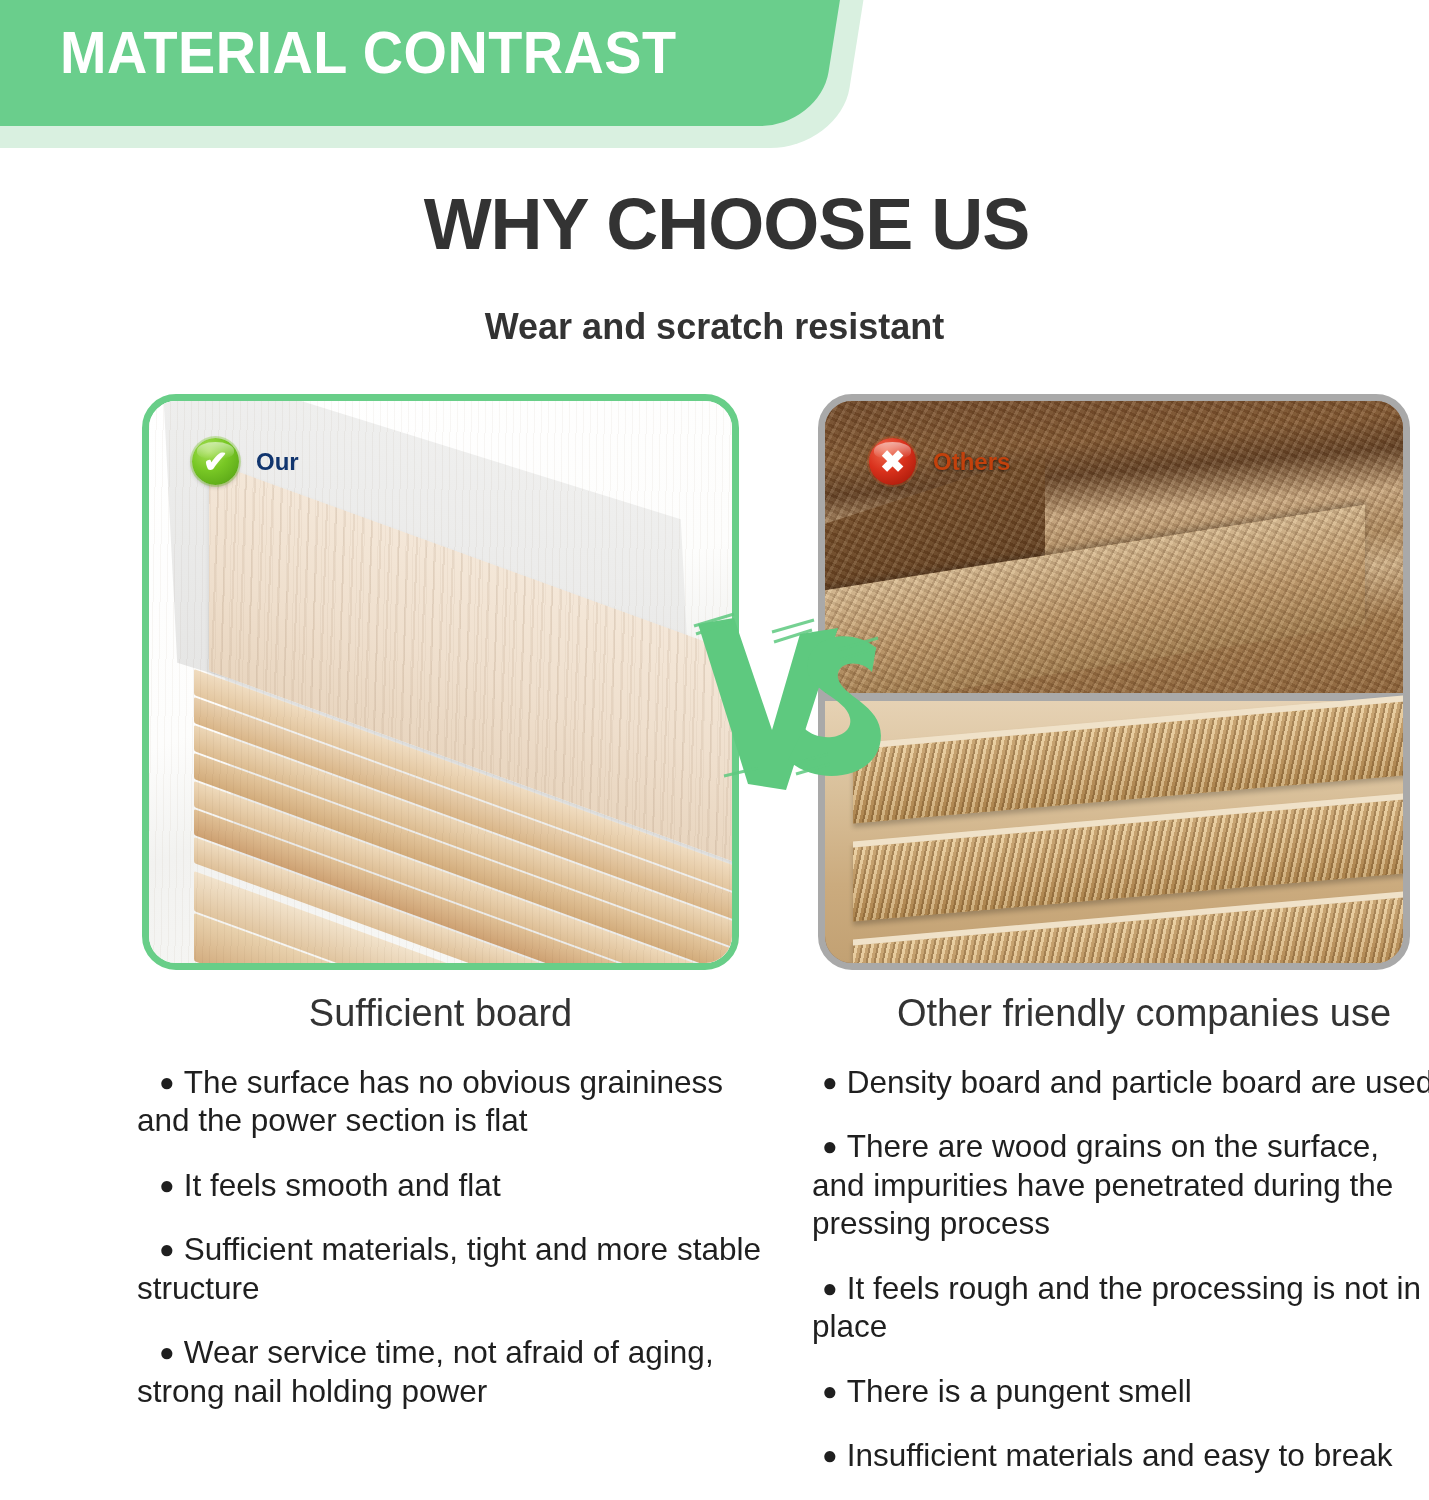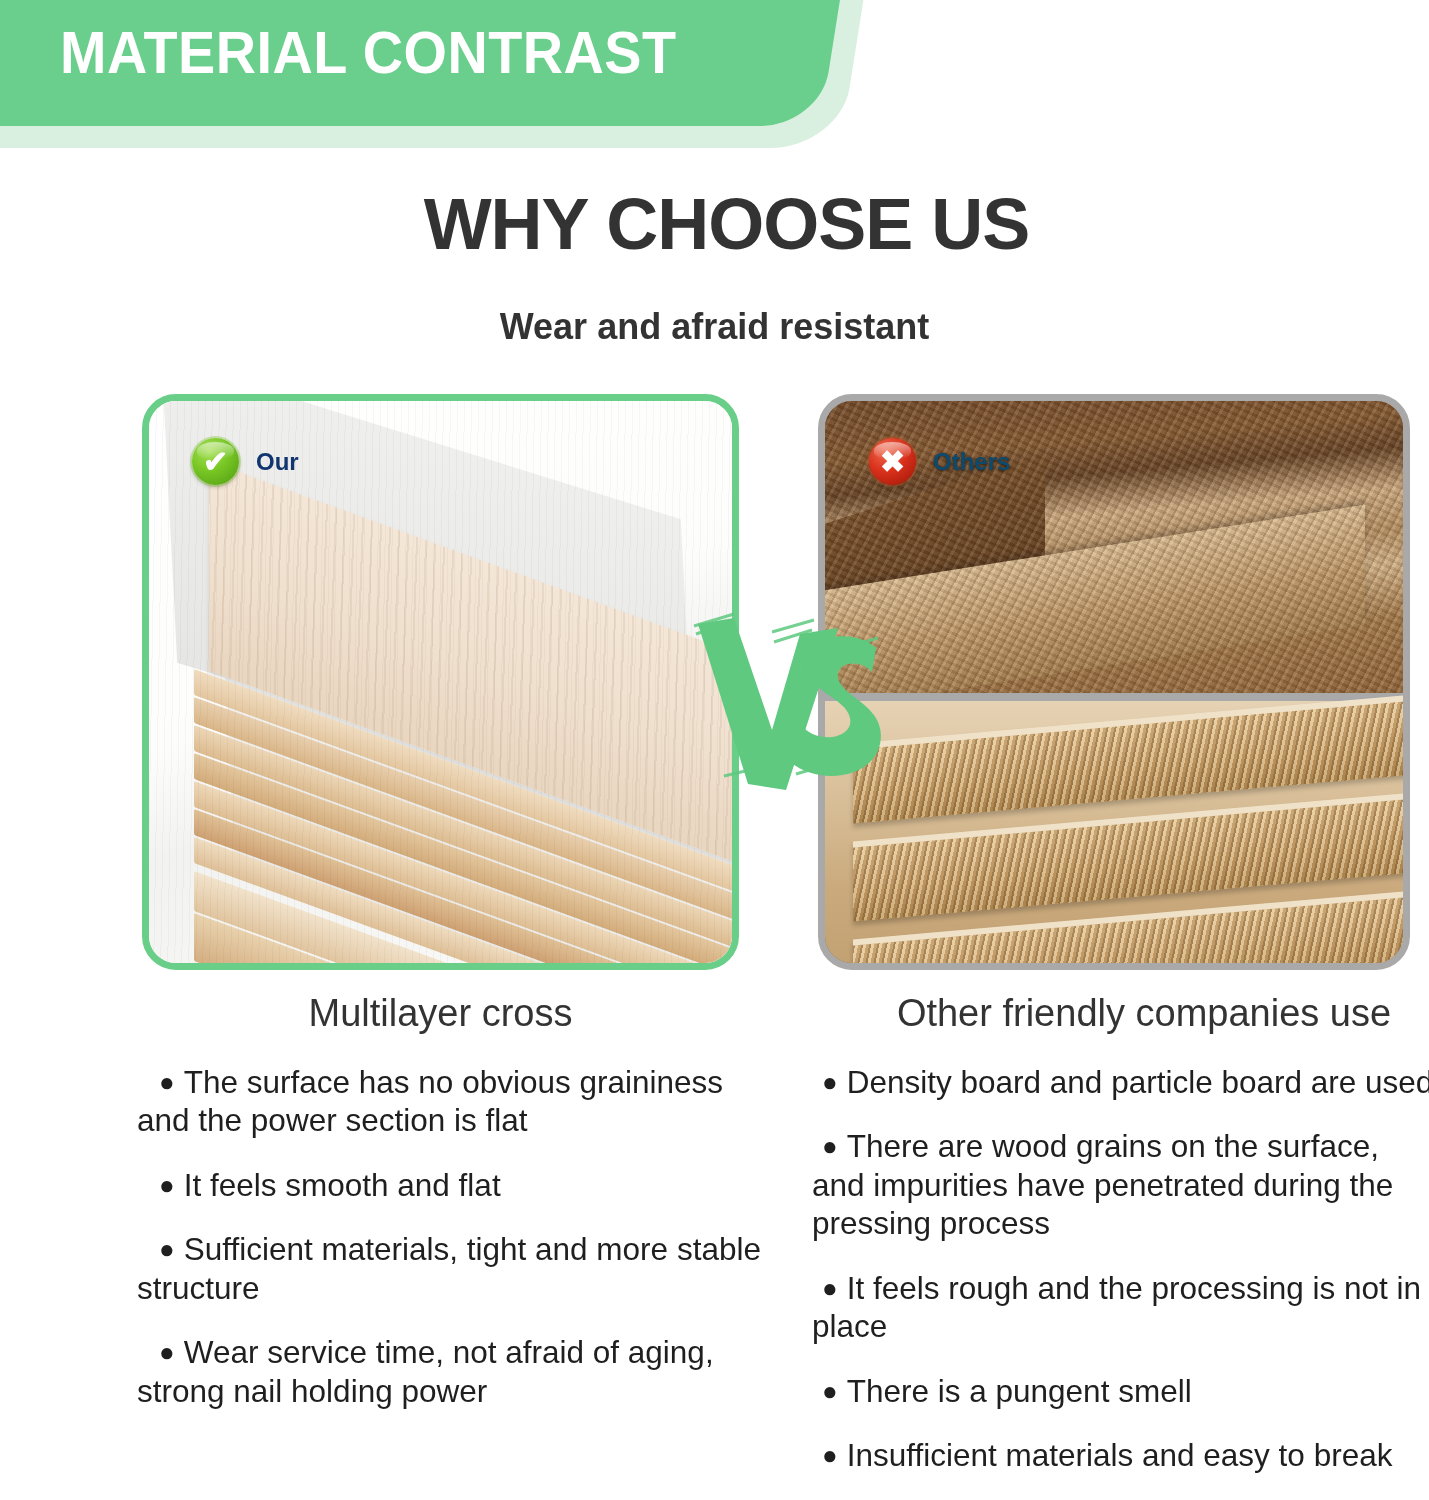--- a/index.html
+++ b/index.html
@@ -308,7 +308,7 @@
 </div>
 
 <div class="page-title">WHY CHOOSE US</div>
-<div class="page-subtitle">Wear and afraid resistant</div>
+<div class="page-subtitle">Wear and scratch resistant</div>
 
 <div class="card card-our">
   <div class="card-inner">

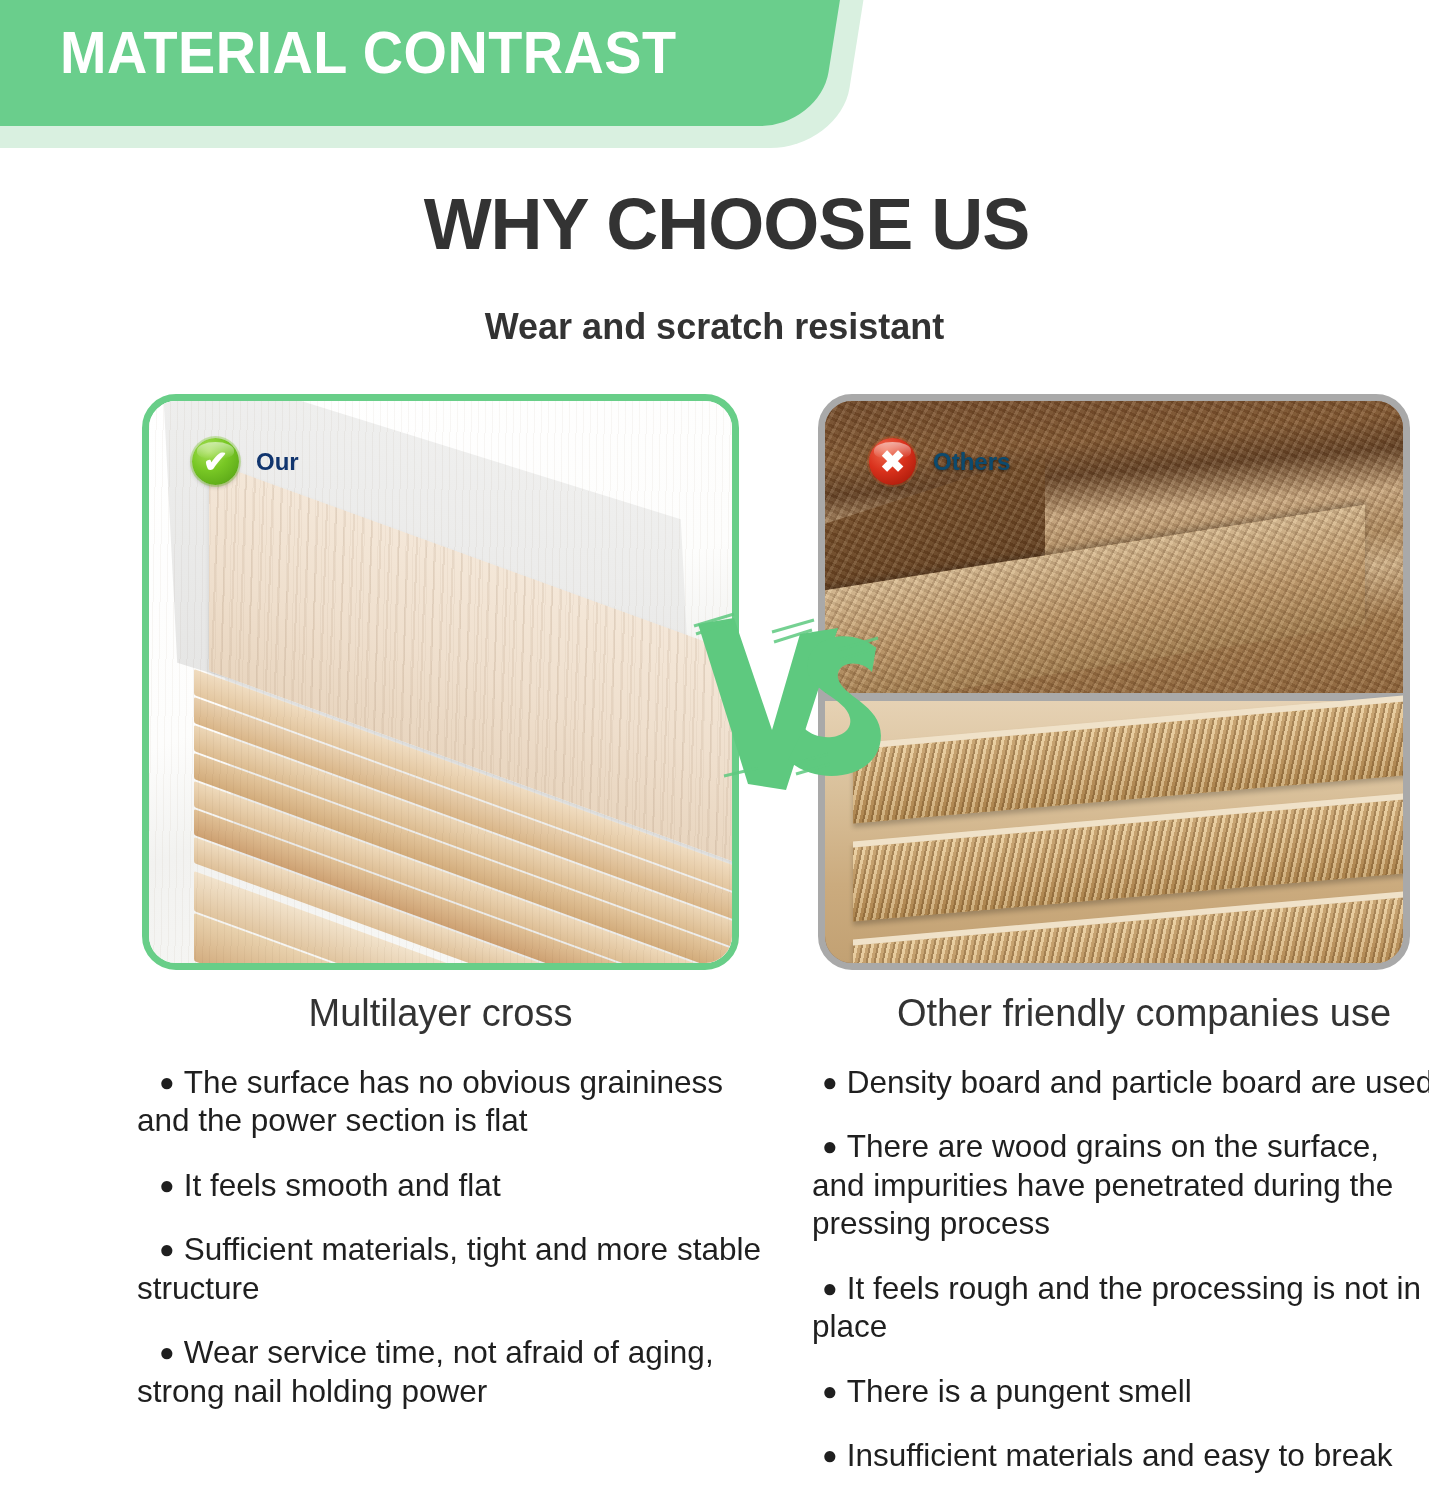--- a/index.html
+++ b/index.html
@@ -252,7 +252,7 @@
     white-space: nowrap;
   }
   .label-our    { color: #11356e; }
-  .label-others { color: #0c4a6e; text-shadow: 0 1px 3px rgba(0,0,0,.65); }
+  .label-others { color: #c2410c; text-shadow: 0 1px 3px rgba(0,0,0,.65); }
 
   
   .vs {

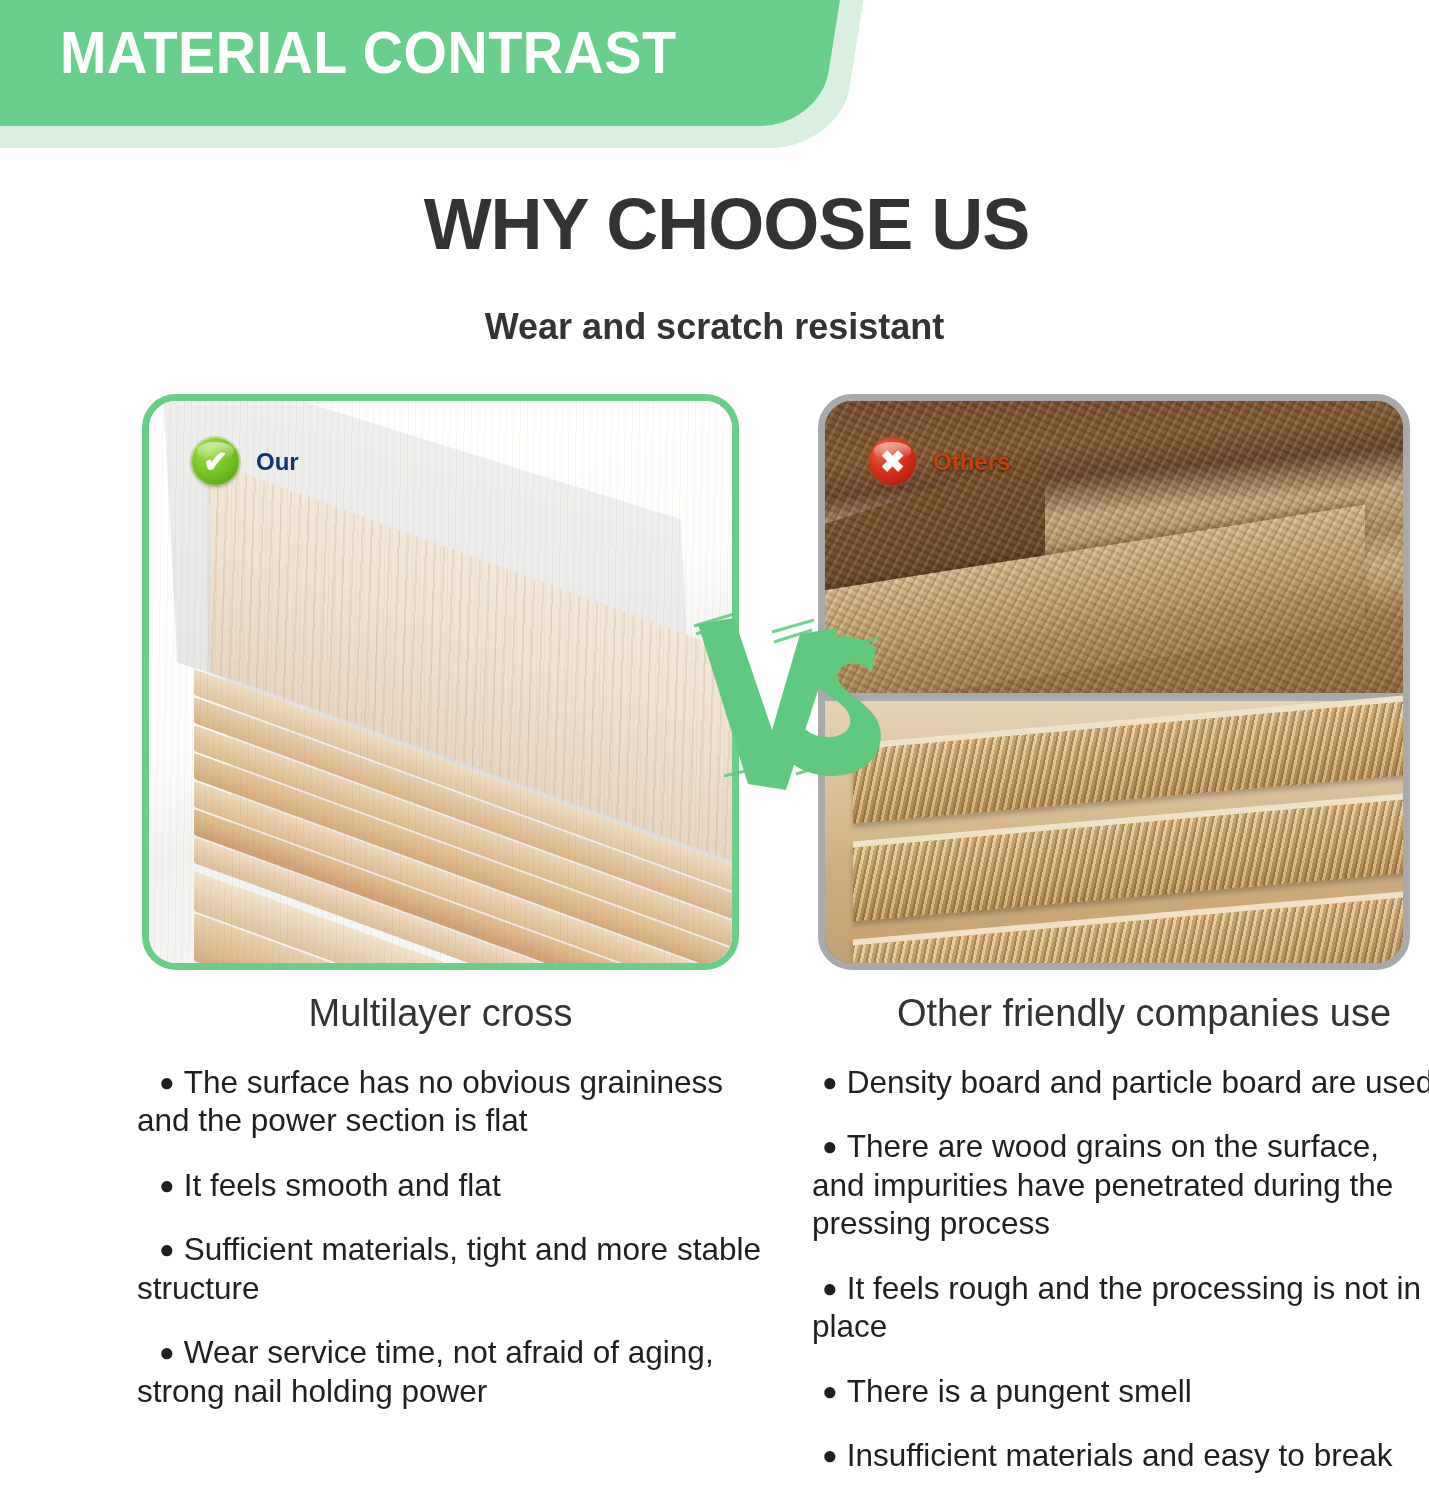--- a/index.html
+++ b/index.html
@@ -379,7 +379,7 @@
   </g>
 </svg>
 
-<div class="caption caption-left">Multilayer cross</div>
+<div class="caption caption-left">Sufficient board</div>
 <div class="caption caption-right">Other friendly companies use</div>
 
 <div class="bullets bullets-left">

